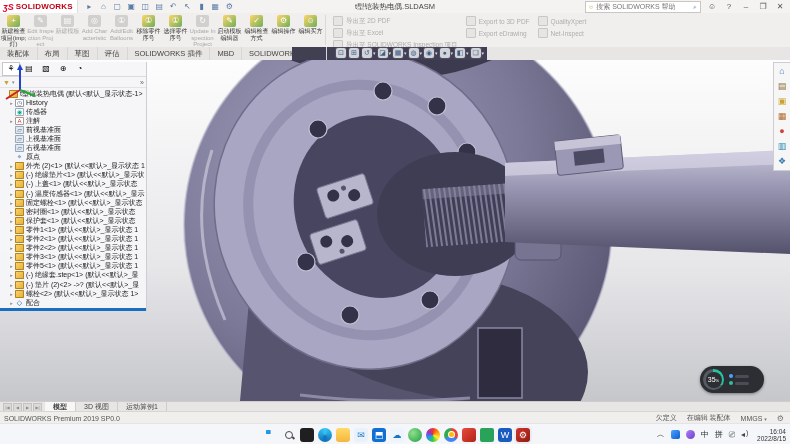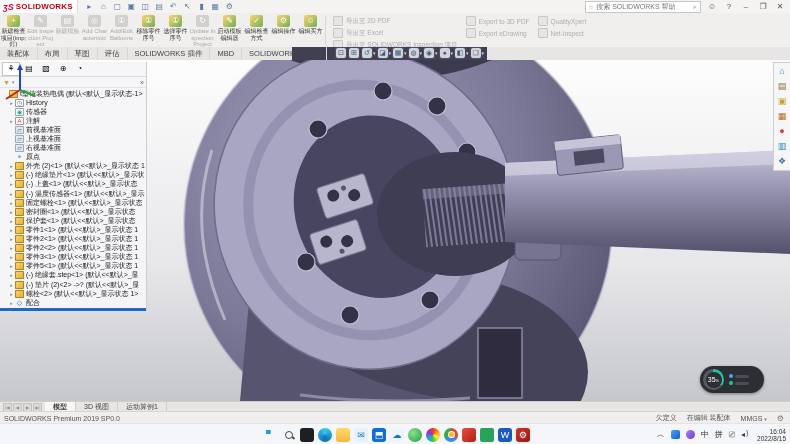--- a/index.html
+++ b/index.html
@@ -176,6 +176,7 @@
 
         <span class="q-ico">⚙</span>
       </div>
+    <div class="tb-title">t型铠装热电偶.SLDASM</div>
     <div class="tb-right">
       <div class="searchbox">
         <span style="color:#caa22e;">⌾</span>

